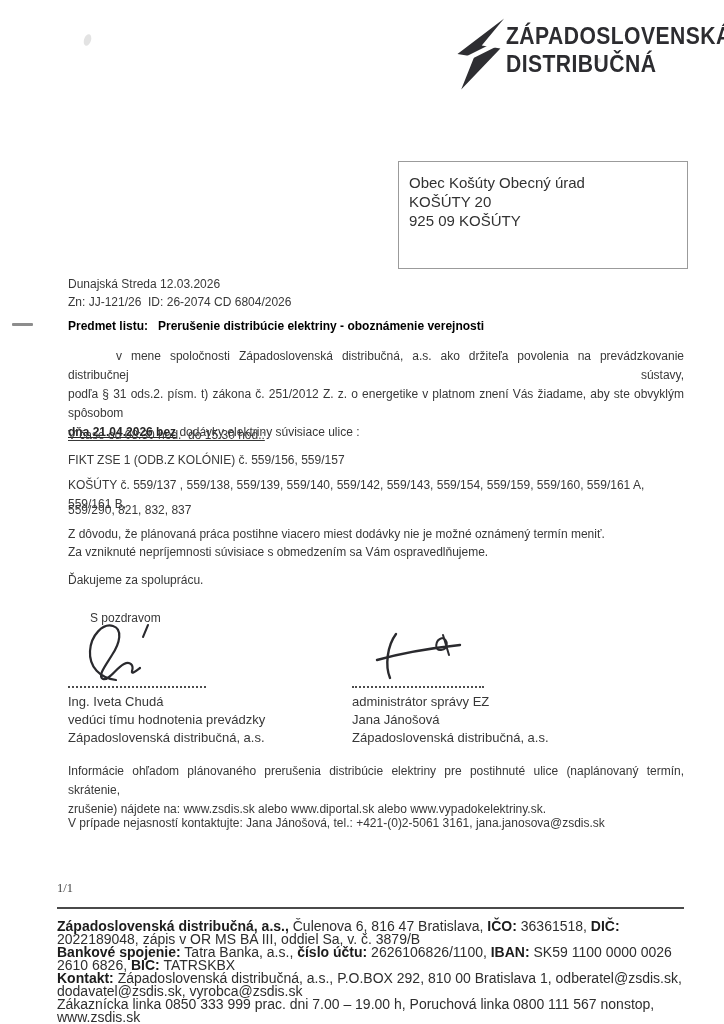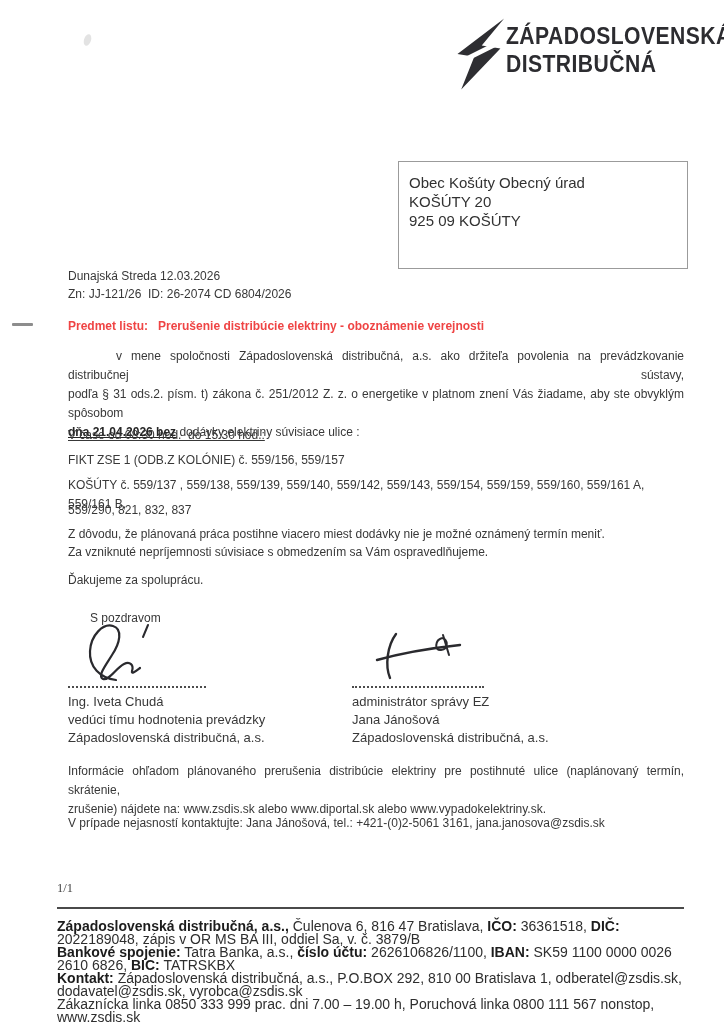--- a/index.html
+++ b/index.html
@@ -26,7 +26,7 @@
     font-size:15px;line-height:19px;color:#323232;
   }
   
-  .meta{position:absolute;left:68px;top:267px;font-size:12px;line-height:18px;}
+  .meta{position:absolute;left:68px;top:275px;font-size:12px;line-height:18px;}
   
   .subject{position:absolute;left:68px;top:319px;font-size:12px;font-weight:bold;color:#ef4444;}
   .subject .lbl{margin-right:10px;}

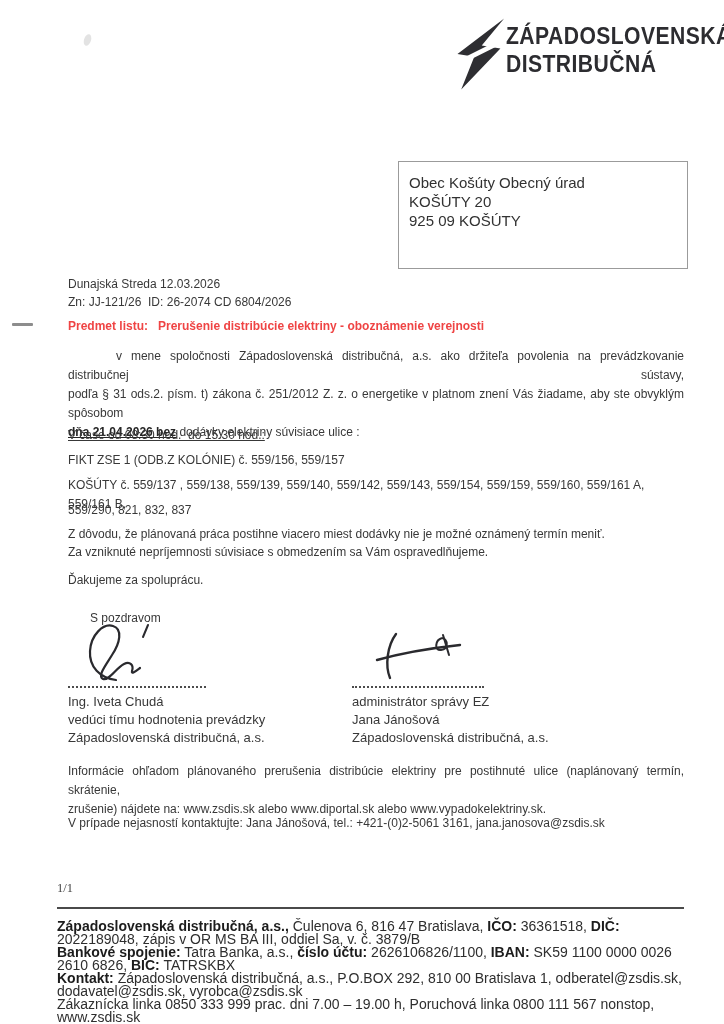--- a/index.html
+++ b/index.html
@@ -28,7 +28,7 @@
   
   .meta{position:absolute;left:68px;top:275px;font-size:12px;line-height:18px;}
   
-  .subject{position:absolute;left:68px;top:319px;font-size:12px;font-weight:bold;color:#ef4444;}
+  .subject{position:absolute;left:68px;top:319px;font-size:12px;font-weight:bold;color:#000000;}
   .subject .lbl{margin-right:10px;}
   
   .para{position:absolute;left:68px;top:347px;width:616px;font-size:12px;line-height:19px;}

